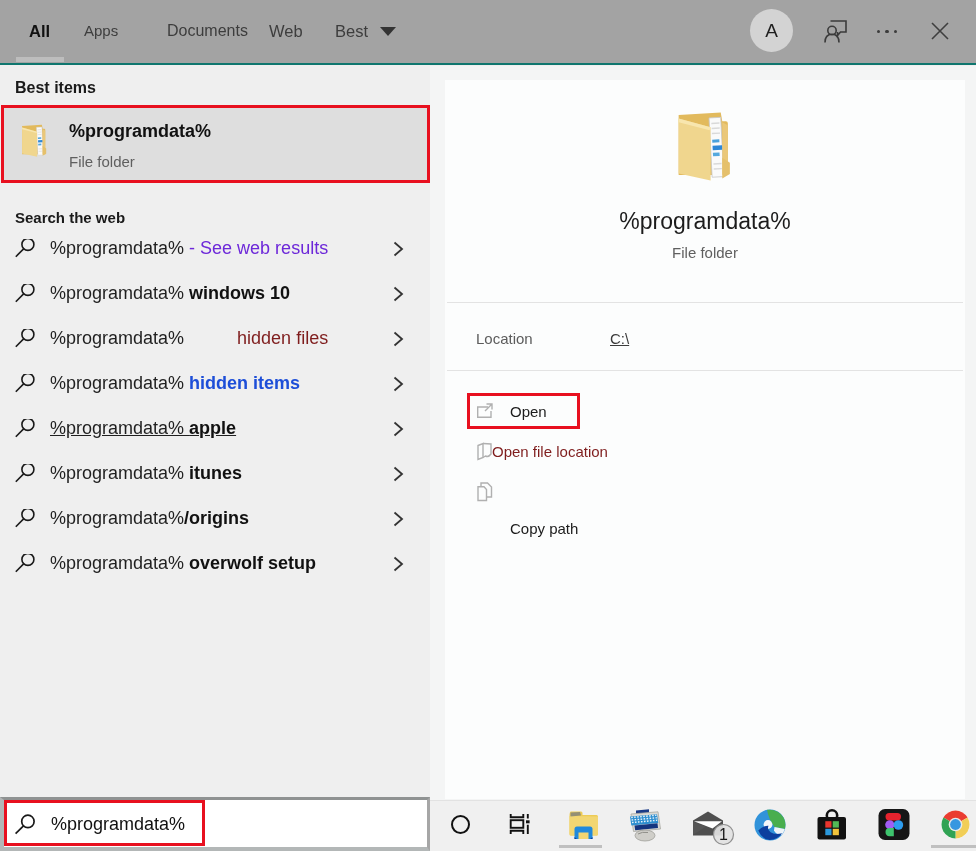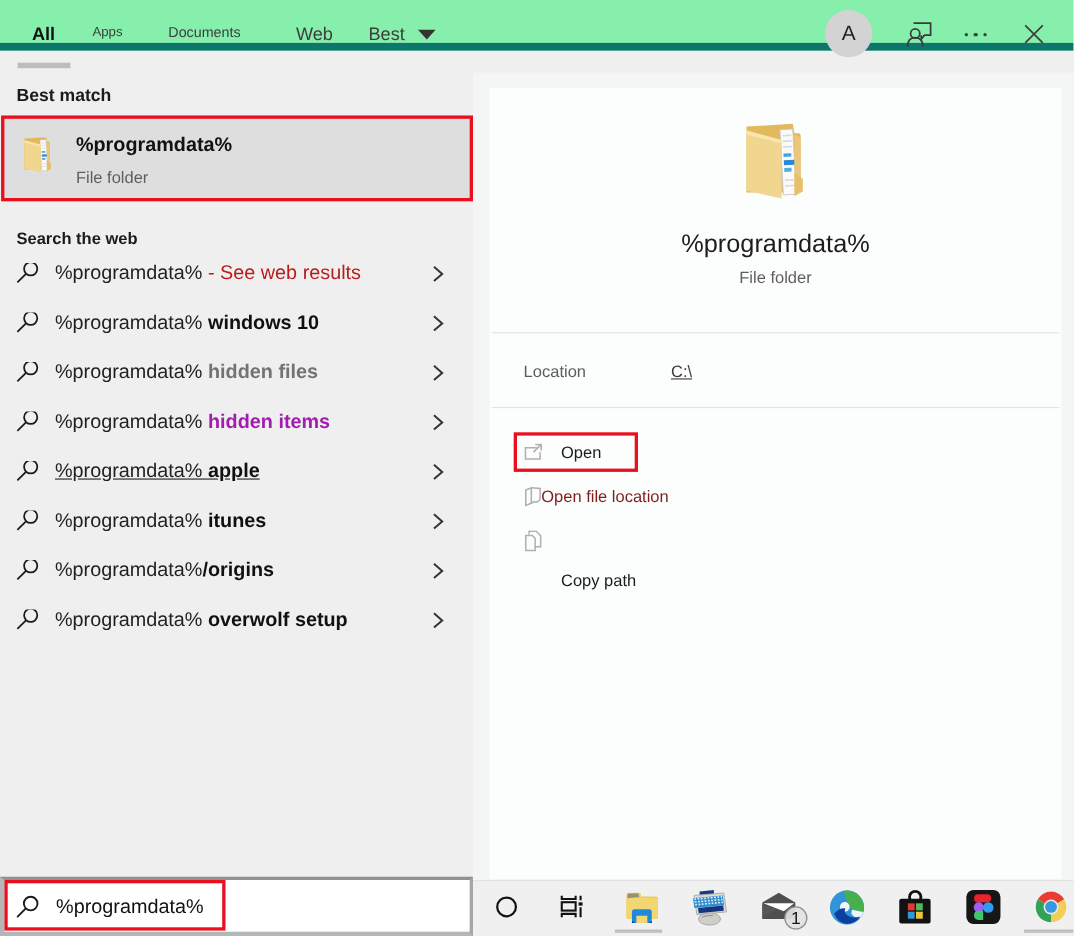--- a/index.html
+++ b/index.html
@@ -10,7 +10,7 @@
 </head>
 <body>
 
-<div class="abs" style="left:0;top:0;width:976px;height:46px;background:#86efac;border-bottom:7px solid #0f766e;">
+<div class="abs" style="left:0;top:0;width:976px;height:65px;background:#a3a3a3;border-bottom:2px solid #0f766e;">
   <span class="abs" style="left:29px;top:22px;font-size:16.5px;font-weight:bold;color:#111;">All</span>
   <div class="abs" style="left:16px;top:57px;width:48px;height:5px;background:#bdbdbd;"></div>
   <span class="abs" style="left:84px;top:22px;font-size:12px;color:#3d3d3d;">Apps</span>

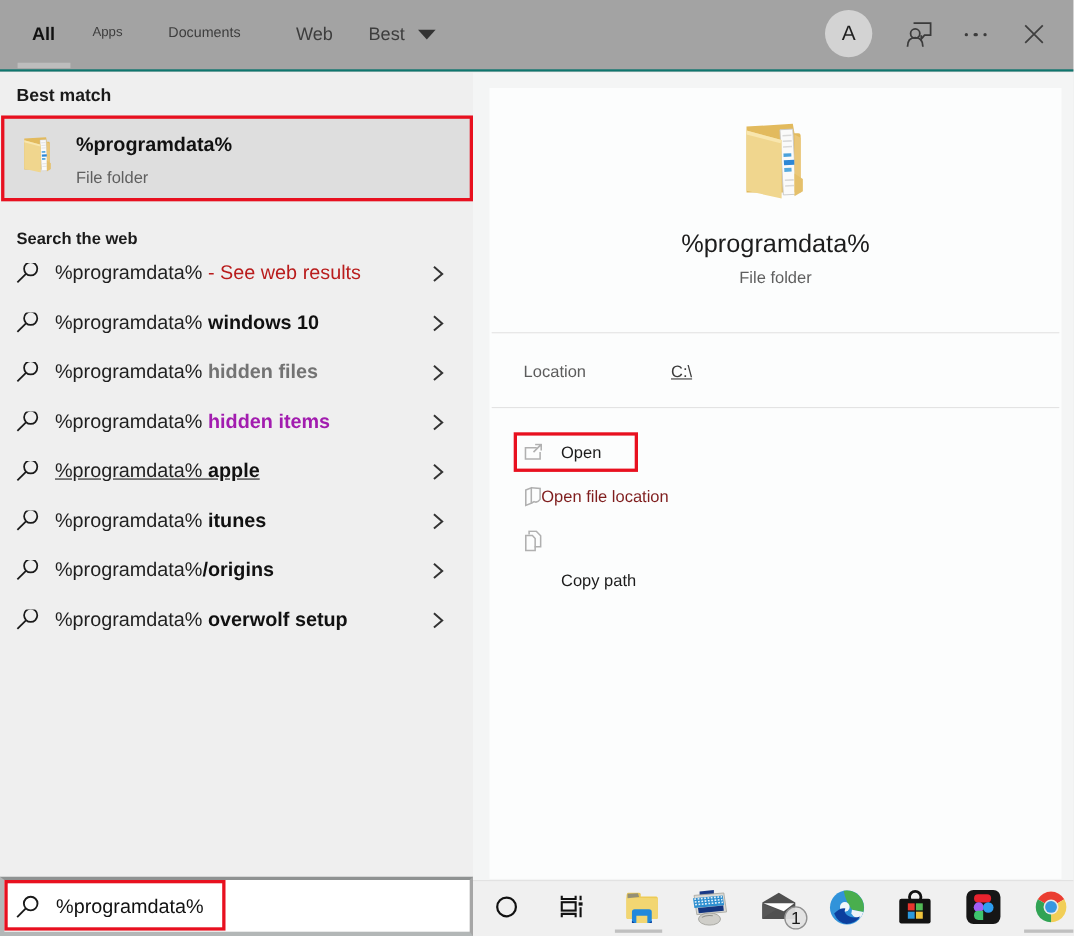--- a/index.html
+++ b/index.html
@@ -13,7 +13,7 @@
 <div class="abs" style="left:0;top:0;width:976px;height:65px;background:#a3a3a3;border-bottom:2px solid #0f766e;">
   <span class="abs" style="left:29px;top:22px;font-size:16.5px;font-weight:bold;color:#111;">All</span>
   <div class="abs" style="left:16px;top:57px;width:48px;height:5px;background:#bdbdbd;"></div>
-  <span class="abs" style="left:84px;top:22px;font-size:12px;color:#3d3d3d;">Apps</span>
+  <span class="abs" style="left:84px;top:22px;font-size:15px;color:#3d3d3d;">Apps</span>
   <span class="abs" style="left:153px;top:22px;font-size:13px;color:#3d3d3d;">Documents</span>
   <span class="abs" style="left:269px;top:22px;font-size:16.5px;color:#3d3d3d;">Web</span>
   <span class="abs" style="left:335px;top:22px;font-size:16.5px;color:#3d3d3d;">Best</span>

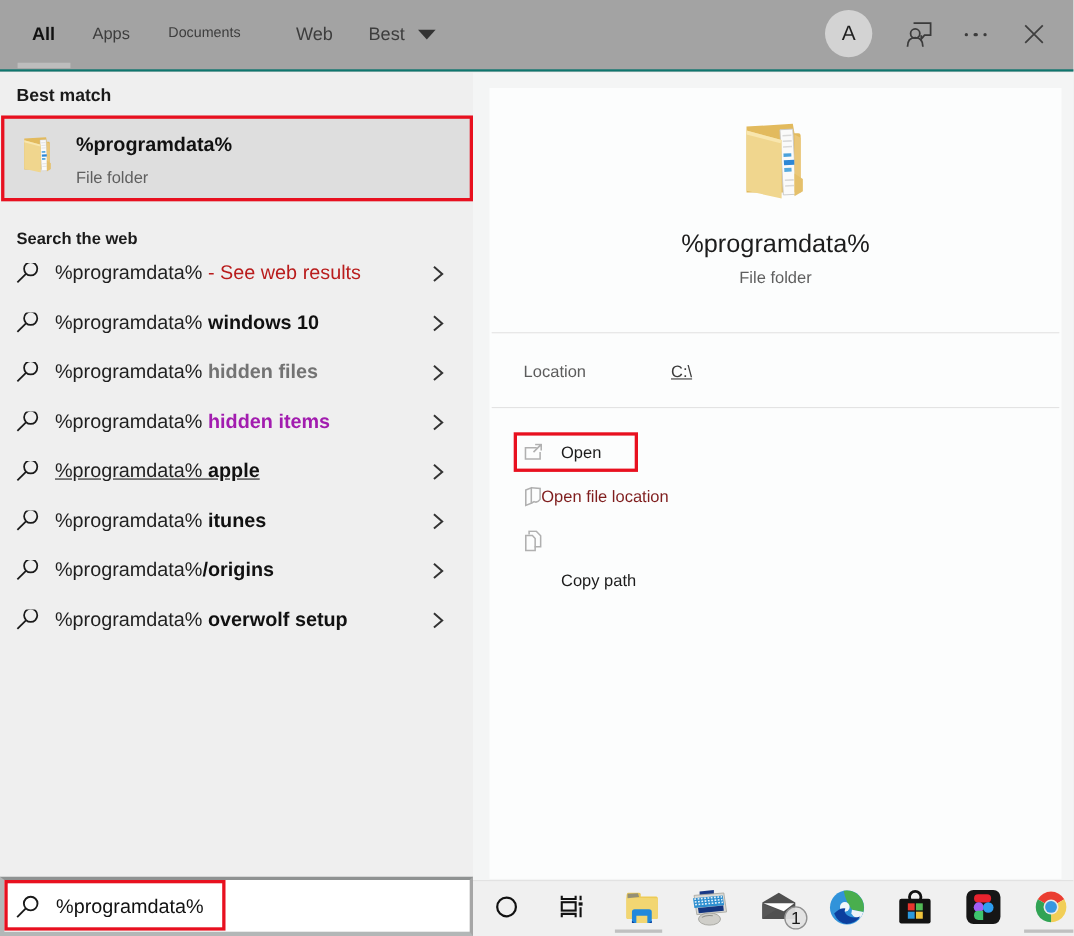--- a/index.html
+++ b/index.html
@@ -14,7 +14,7 @@
   <span class="abs" style="left:29px;top:22px;font-size:16.5px;font-weight:bold;color:#111;">All</span>
   <div class="abs" style="left:16px;top:57px;width:48px;height:5px;background:#bdbdbd;"></div>
   <span class="abs" style="left:84px;top:22px;font-size:15px;color:#3d3d3d;">Apps</span>
-  <span class="abs" style="left:153px;top:22px;font-size:13px;color:#3d3d3d;">Documents</span>
+  <span class="abs" style="left:167px;top:22px;font-size:16px;color:#3d3d3d;">Documents</span>
   <span class="abs" style="left:269px;top:22px;font-size:16.5px;color:#3d3d3d;">Web</span>
   <span class="abs" style="left:335px;top:22px;font-size:16.5px;color:#3d3d3d;">Best</span>
   <div class="abs" style="left:380px;top:27px;width:0;height:0;border-left:8px solid transparent;border-right:8px solid transparent;border-top:9px solid #333;"></div>

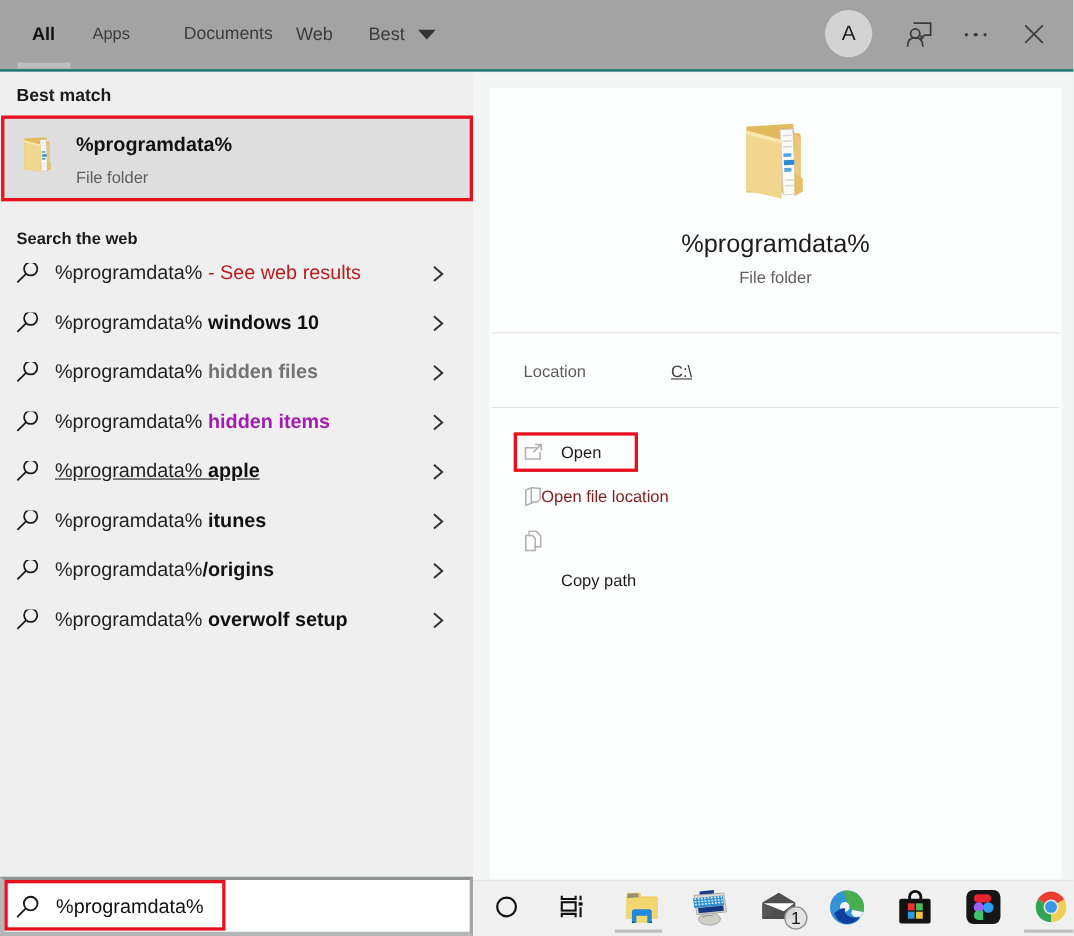--- a/index.html
+++ b/index.html
@@ -40,7 +40,7 @@
 
 <div class="abs" style="left:0;top:66px;width:430px;height:731px;background:#efefef;"></div>
 
-<span class="abs" style="left:15px;top:79px;font-size:16px;font-weight:bold;color:#1a1a1a;">Best match</span>
+<span class="abs" style="left:15px;top:79px;font-size:16px;font-weight:bold;color:#1a1a1a;">Best items</span>
 
 <div class="abs" style="left:1px;top:105px;width:429px;height:78px;background:#dedede;border:3px solid #e8101f;">
   <svg class="abs" style="left:17px;top:16px;" width="26" height="33" viewBox="0 0 53 69">

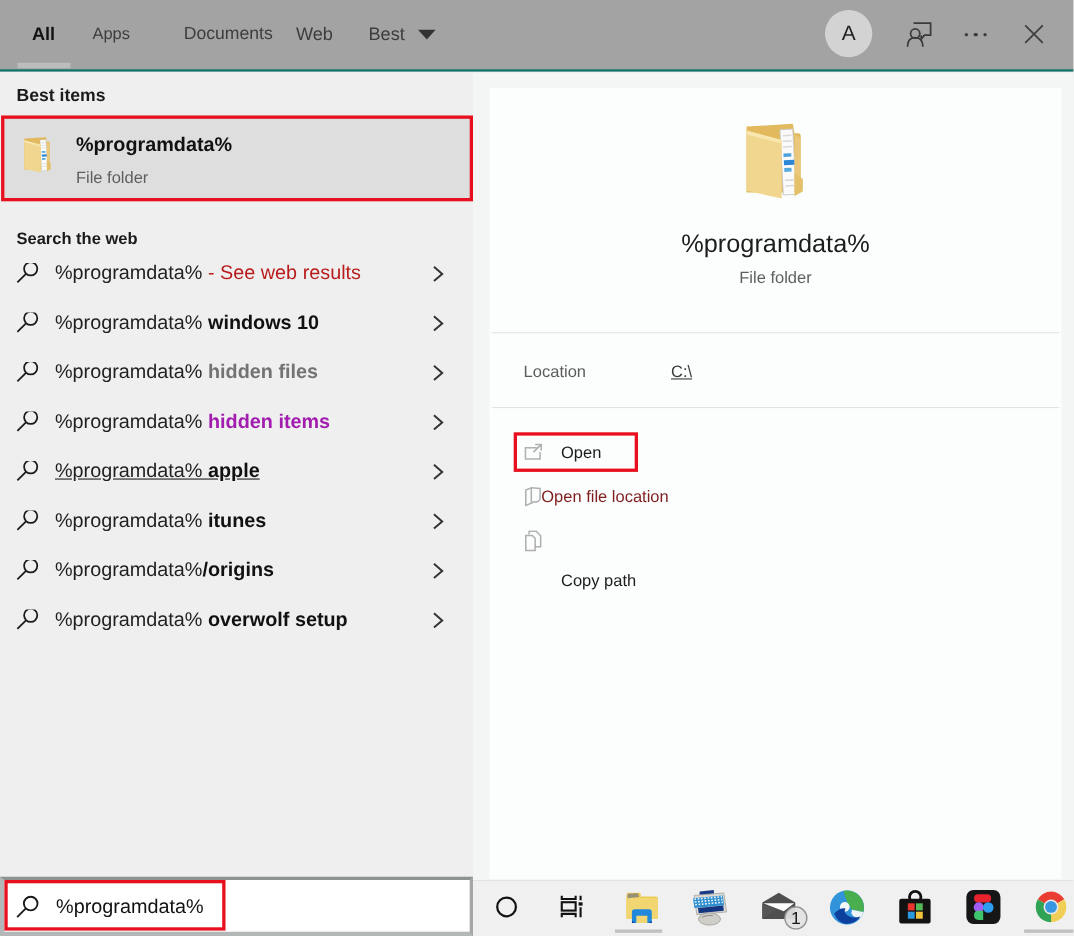--- a/index.html
+++ b/index.html
@@ -67,7 +67,7 @@
     <circle cx="13.9" cy="5.4" r="6.0" fill="none" stroke="#1a1a1a" stroke-width="1.6"></circle>
     <path d="M9.6 9.9 L1.8 17.7" stroke="#1a1a1a" stroke-width="1.6"></path>
   </svg>
-  <span class="abs" style="left:50px;top:238px;font-size:18px;color:#1f1f1f;white-space:pre;">%programdata%<span style="color:#b91c1c;"> - See web results</span></span>
+  <span class="abs" style="left:50px;top:238px;font-size:18px;color:#1f1f1f;white-space:pre;">%programdata%<span style="color:#6d28d9;"> - See web results</span></span>
   <svg class="abs" style="left:392px;top:241px;" width="14" height="16" viewBox="0 0 14 16">
     <path d="M2.5 1.5 L10 8 L2.5 14.5" fill="none" stroke="#333" stroke-width="1.8"></path>
   </svg>

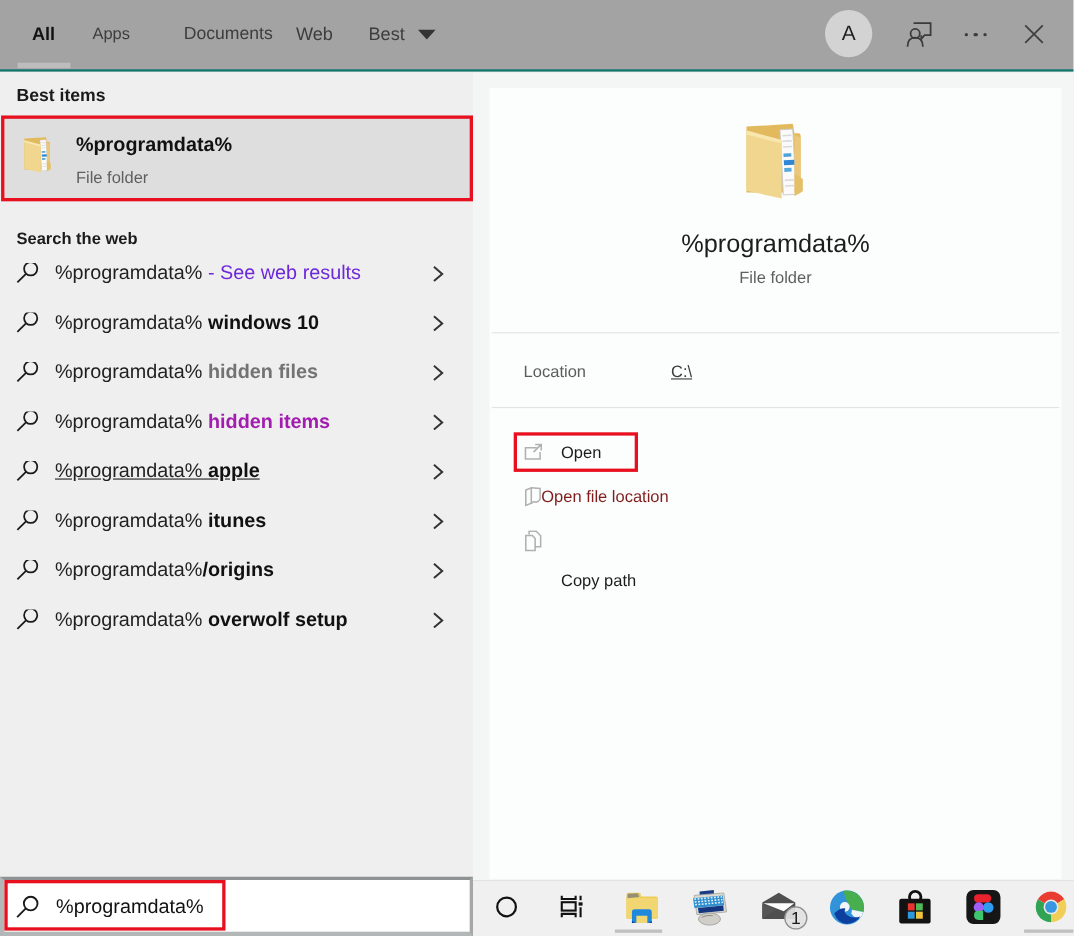--- a/index.html
+++ b/index.html
@@ -83,7 +83,7 @@
     <circle cx="13.9" cy="5.4" r="6.0" fill="none" stroke="#1a1a1a" stroke-width="1.6"></circle>
     <path d="M9.6 9.9 L1.8 17.7" stroke="#1a1a1a" stroke-width="1.6"></path>
   </svg>
-  <span class="abs" style="left:50px;top:328px;font-size:18px;color:#1f1f1f;white-space:pre;">%programdata% <span style="font-weight:bold;color:#737373;">hidden files</span></span>
+  <span class="abs" style="left:50px;top:328px;font-size:18px;color:#1f1f1f;white-space:pre;">%programdata% <span style="font-weight:normal;color:#7f1d1d;margin-left:48px;">hidden files</span></span>
   <svg class="abs" style="left:392px;top:331px;" width="14" height="16" viewBox="0 0 14 16">
     <path d="M2.5 1.5 L10 8 L2.5 14.5" fill="none" stroke="#333" stroke-width="1.8"></path>
   </svg>

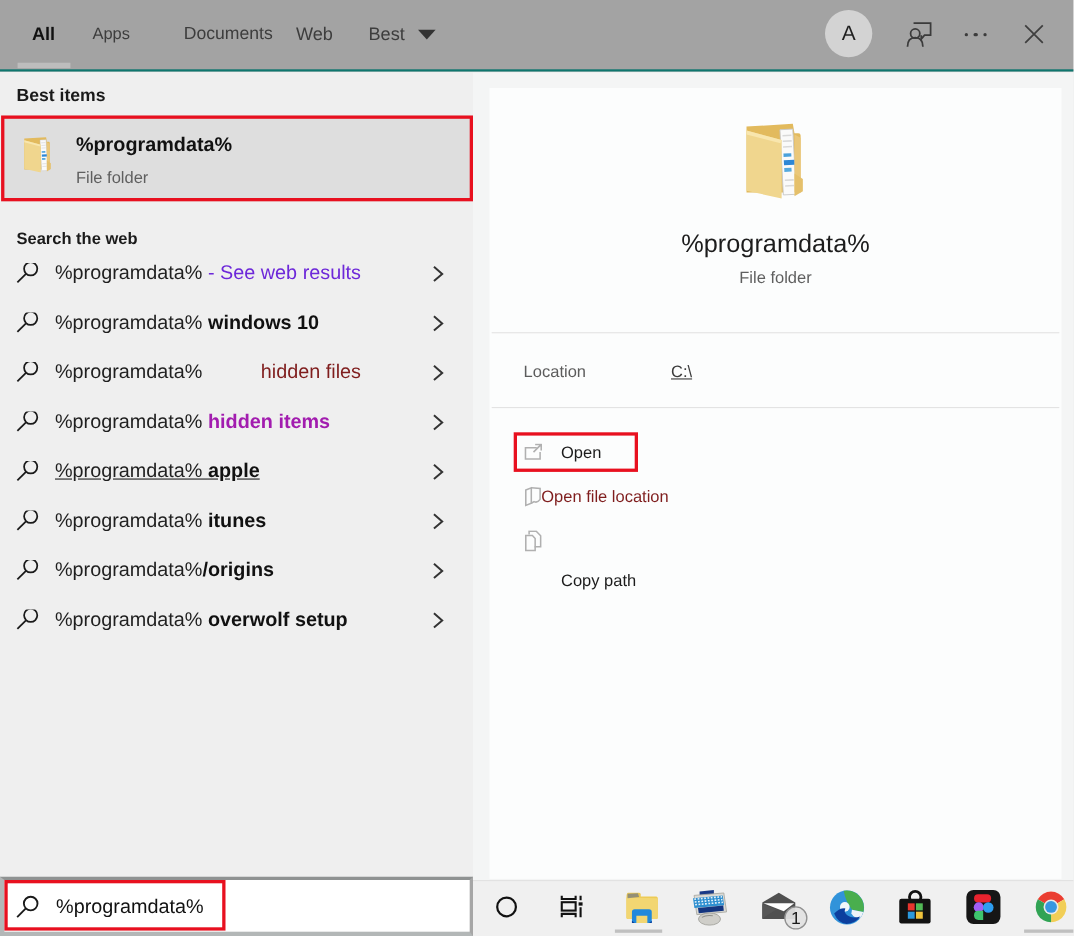--- a/index.html
+++ b/index.html
@@ -91,7 +91,7 @@
     <circle cx="13.9" cy="5.4" r="6.0" fill="none" stroke="#1a1a1a" stroke-width="1.6"></circle>
     <path d="M9.6 9.9 L1.8 17.7" stroke="#1a1a1a" stroke-width="1.6"></path>
   </svg>
-  <span class="abs" style="left:50px;top:373px;font-size:18px;color:#1f1f1f;white-space:pre;">%programdata% <span style="font-weight:bold;color:#a21caf;">hidden items</span></span>
+  <span class="abs" style="left:50px;top:373px;font-size:18px;color:#1f1f1f;white-space:pre;">%programdata% <span style="font-weight:bold;color:#1d4ed8;">hidden items</span></span>
   <svg class="abs" style="left:392px;top:376px;" width="14" height="16" viewBox="0 0 14 16">
     <path d="M2.5 1.5 L10 8 L2.5 14.5" fill="none" stroke="#333" stroke-width="1.8"></path>
   </svg>

